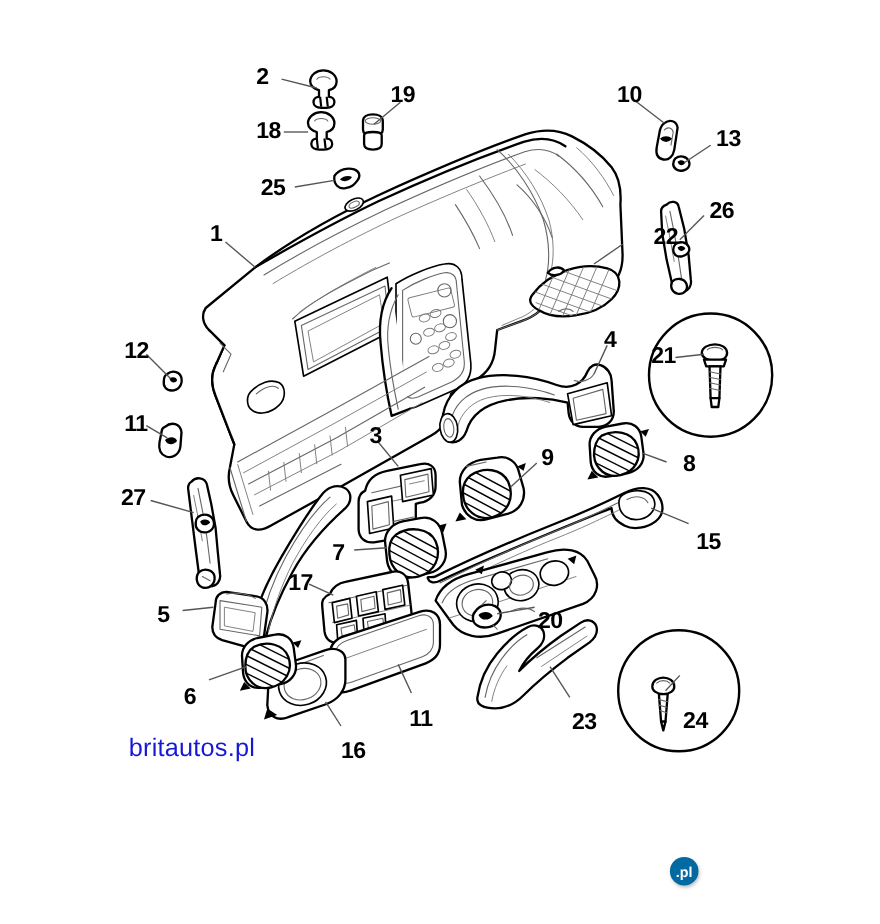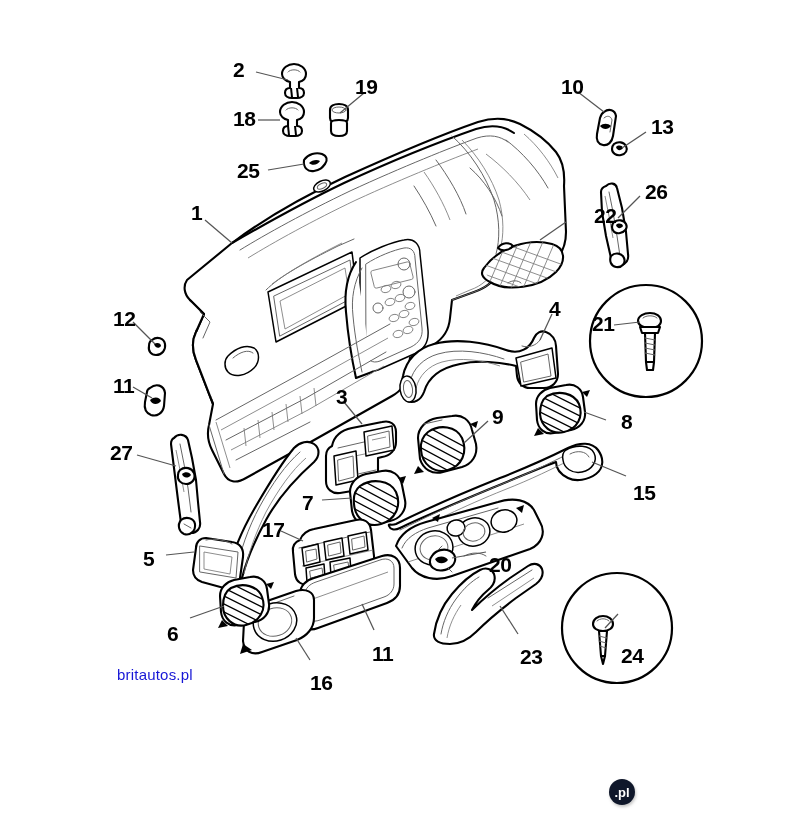--- a/index.html
+++ b/index.html
@@ -43,7 +43,7 @@
     left: 117px;
     top: 666px;
     font-family: "Liberation Sans", sans-serif;
-    font-size: 15px;
+    font-size: 23px;
     font-weight: 400;
     color: #1717d6;
     white-space: nowrap;

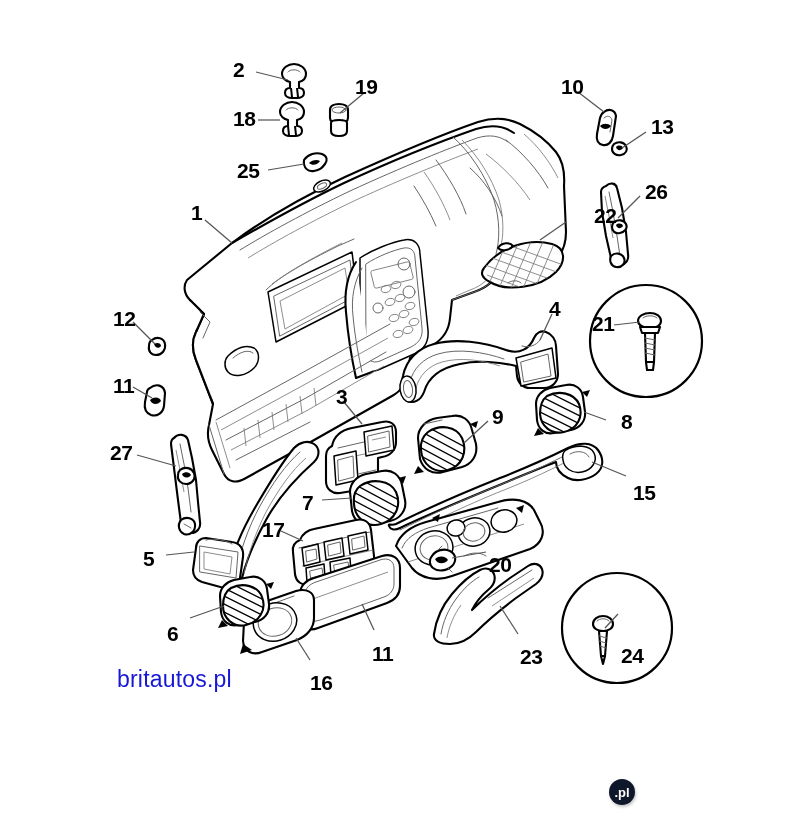--- a/index.html
+++ b/index.html
@@ -77,7 +77,7 @@
     width: 26px;
     height: 26px;
     border-radius: 50%;
-    background: #0f172a;
+    background: #0369a1;
     color: #ffffff;
     font-family: "Liberation Sans", sans-serif;
     font-size: 13px;

